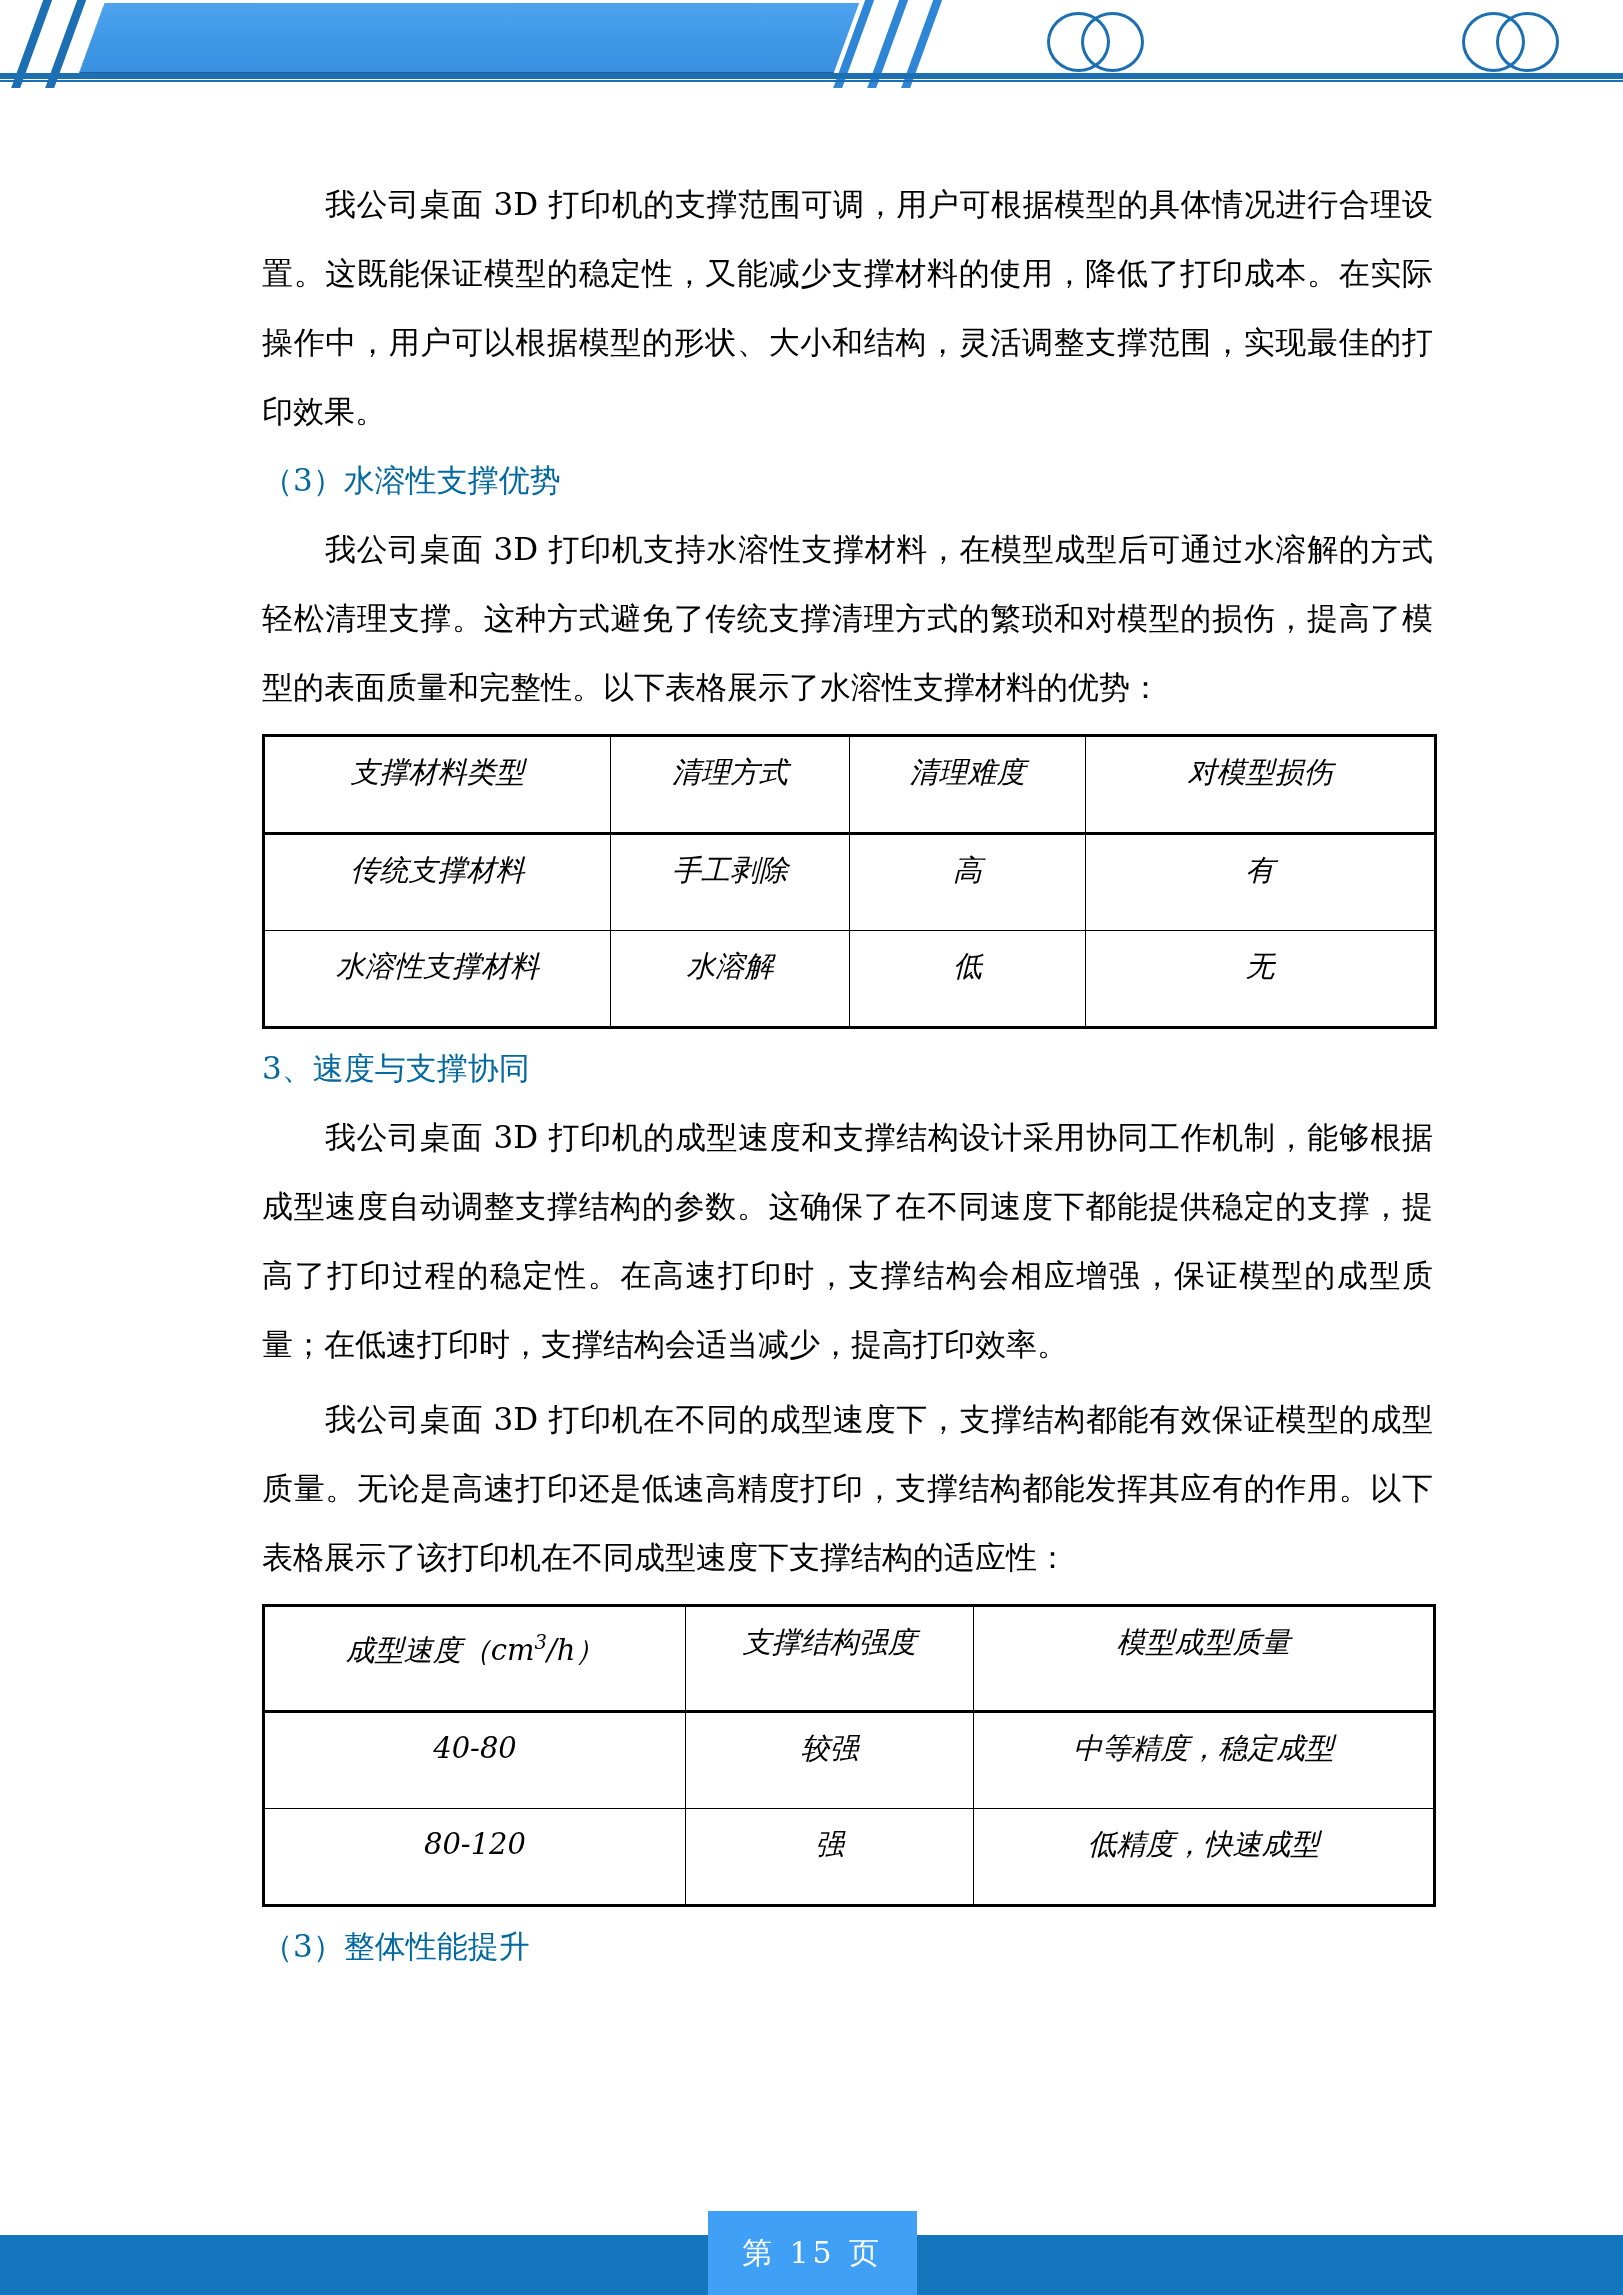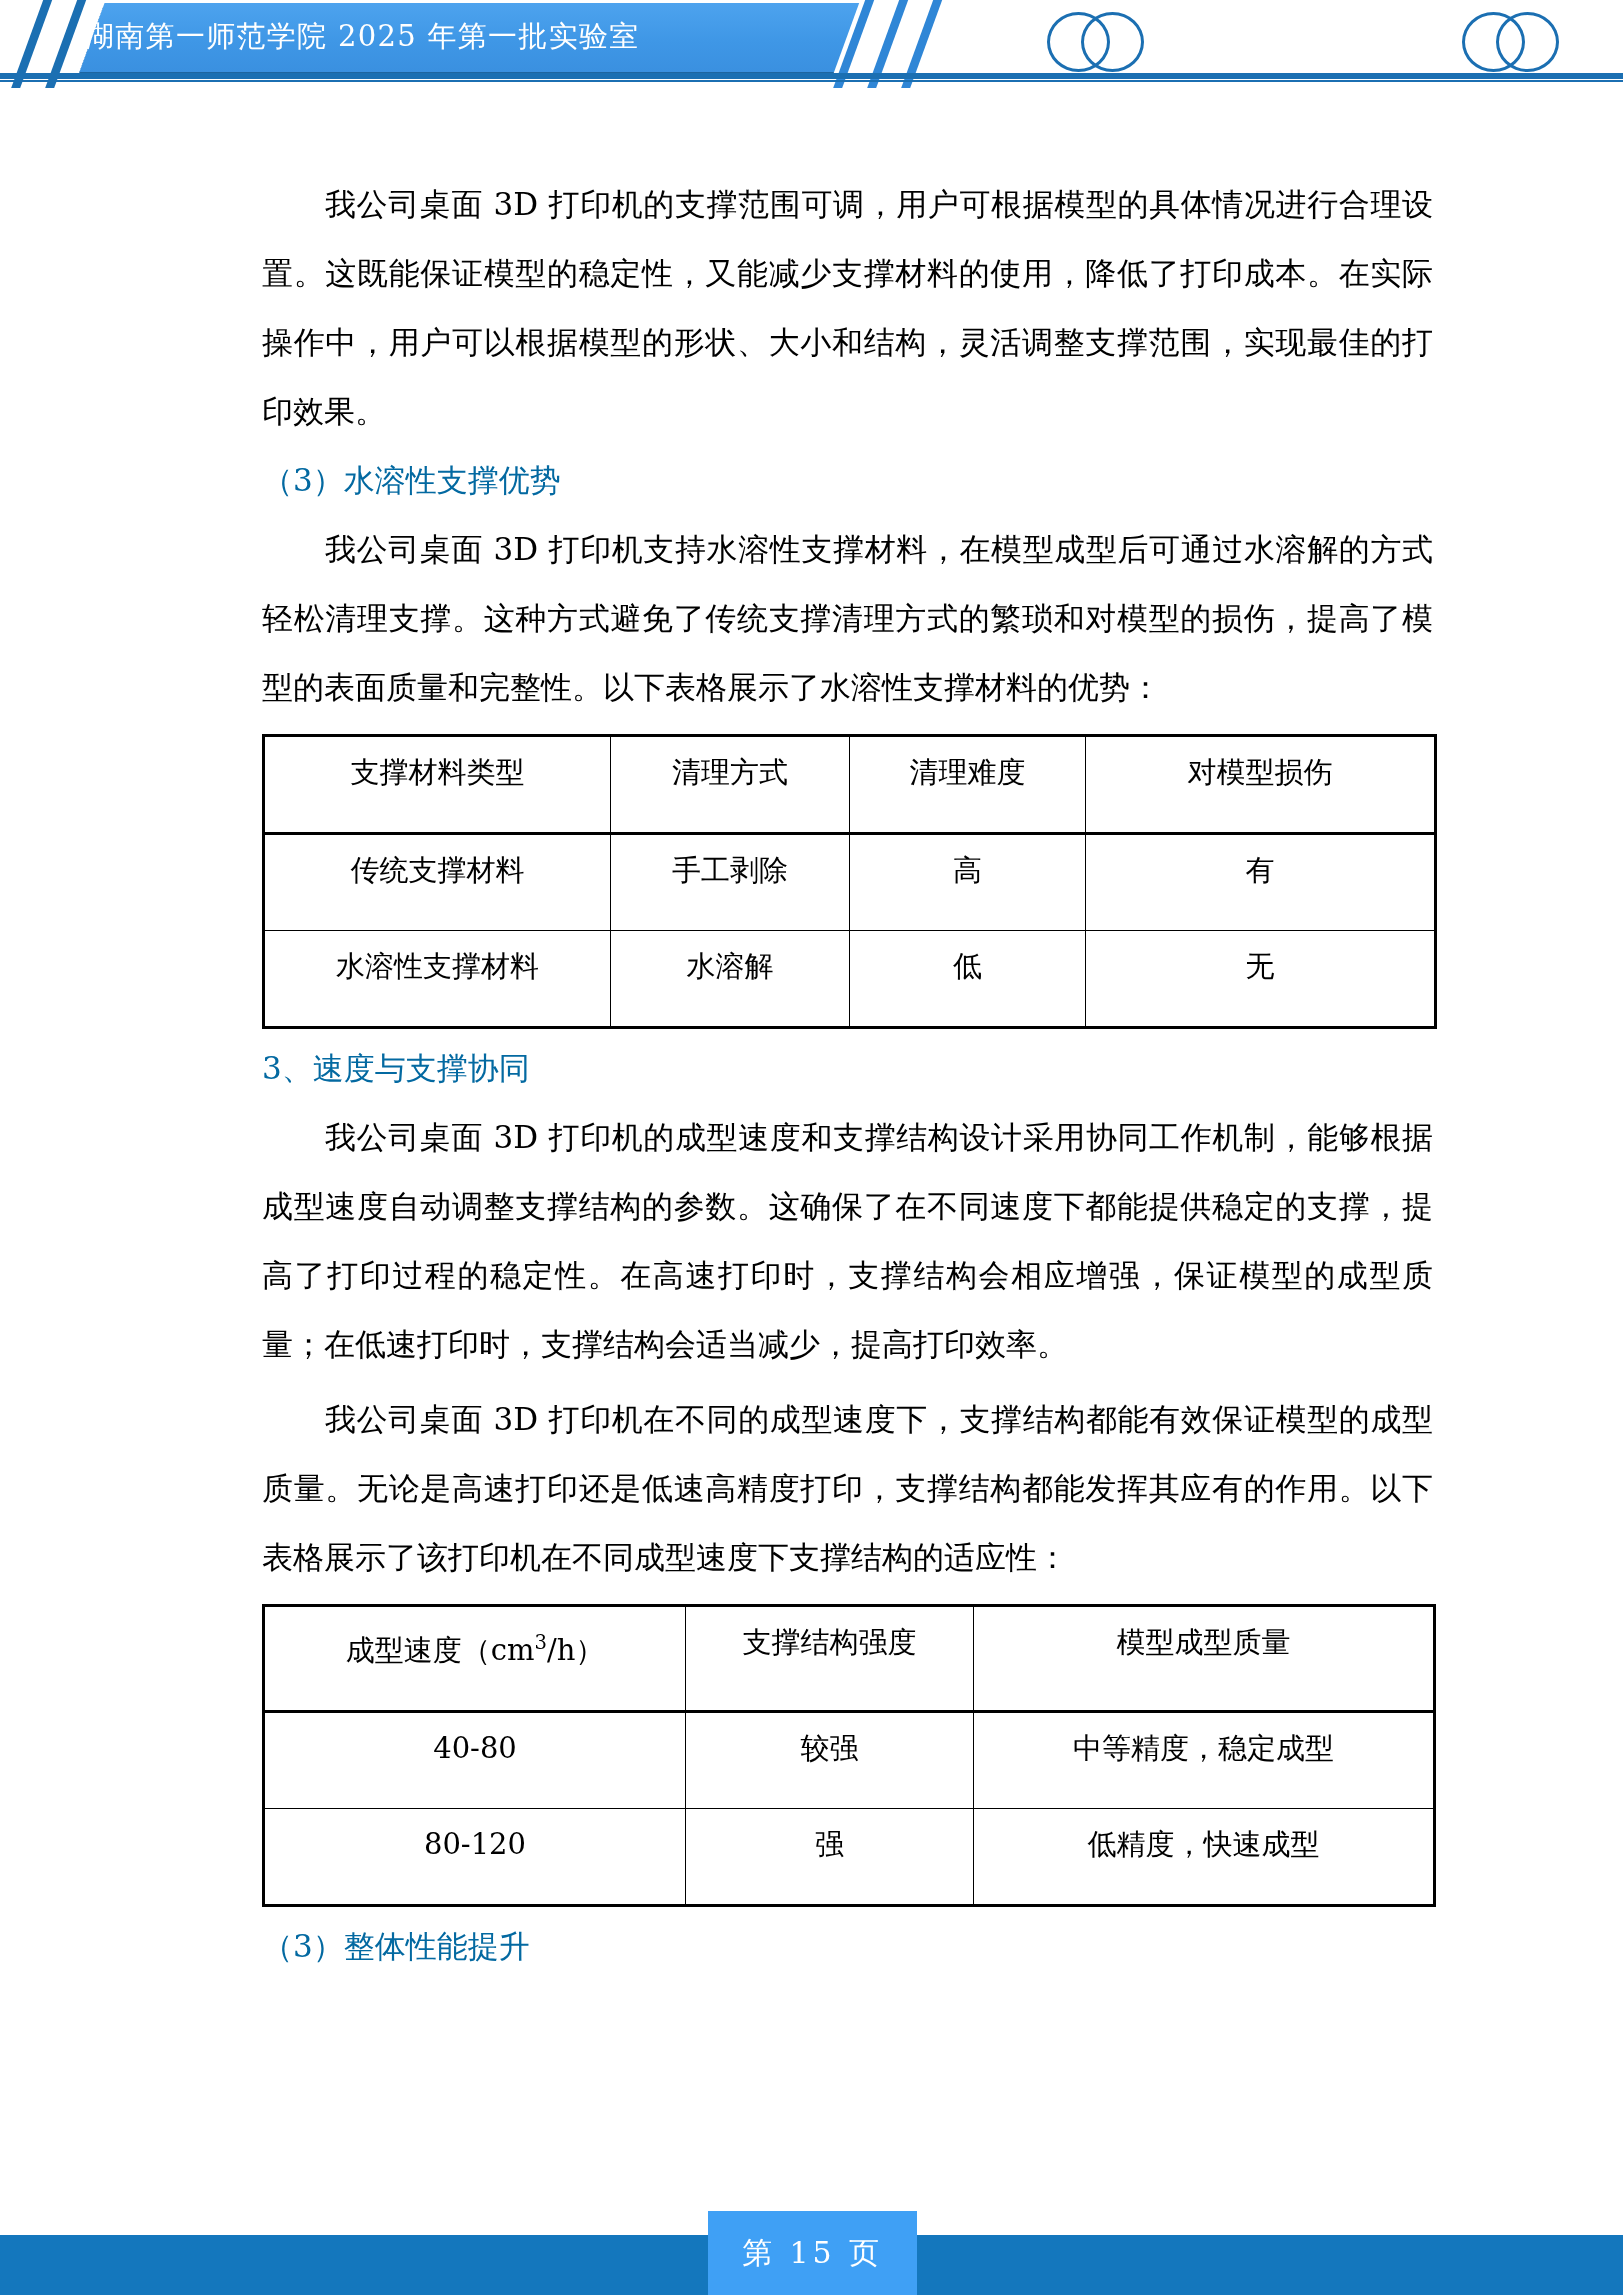--- a/index.html
+++ b/index.html
@@ -216,7 +216,6 @@
   <div class="stripe s2"></div>
 
   <div class="title-slab"></div>
-  <div class="title-text">湖南第一师范学院 2025 年第一批实验室</div>
   <div class="hdr-mask"></div>
 
   <div class="stripe s3"></div>

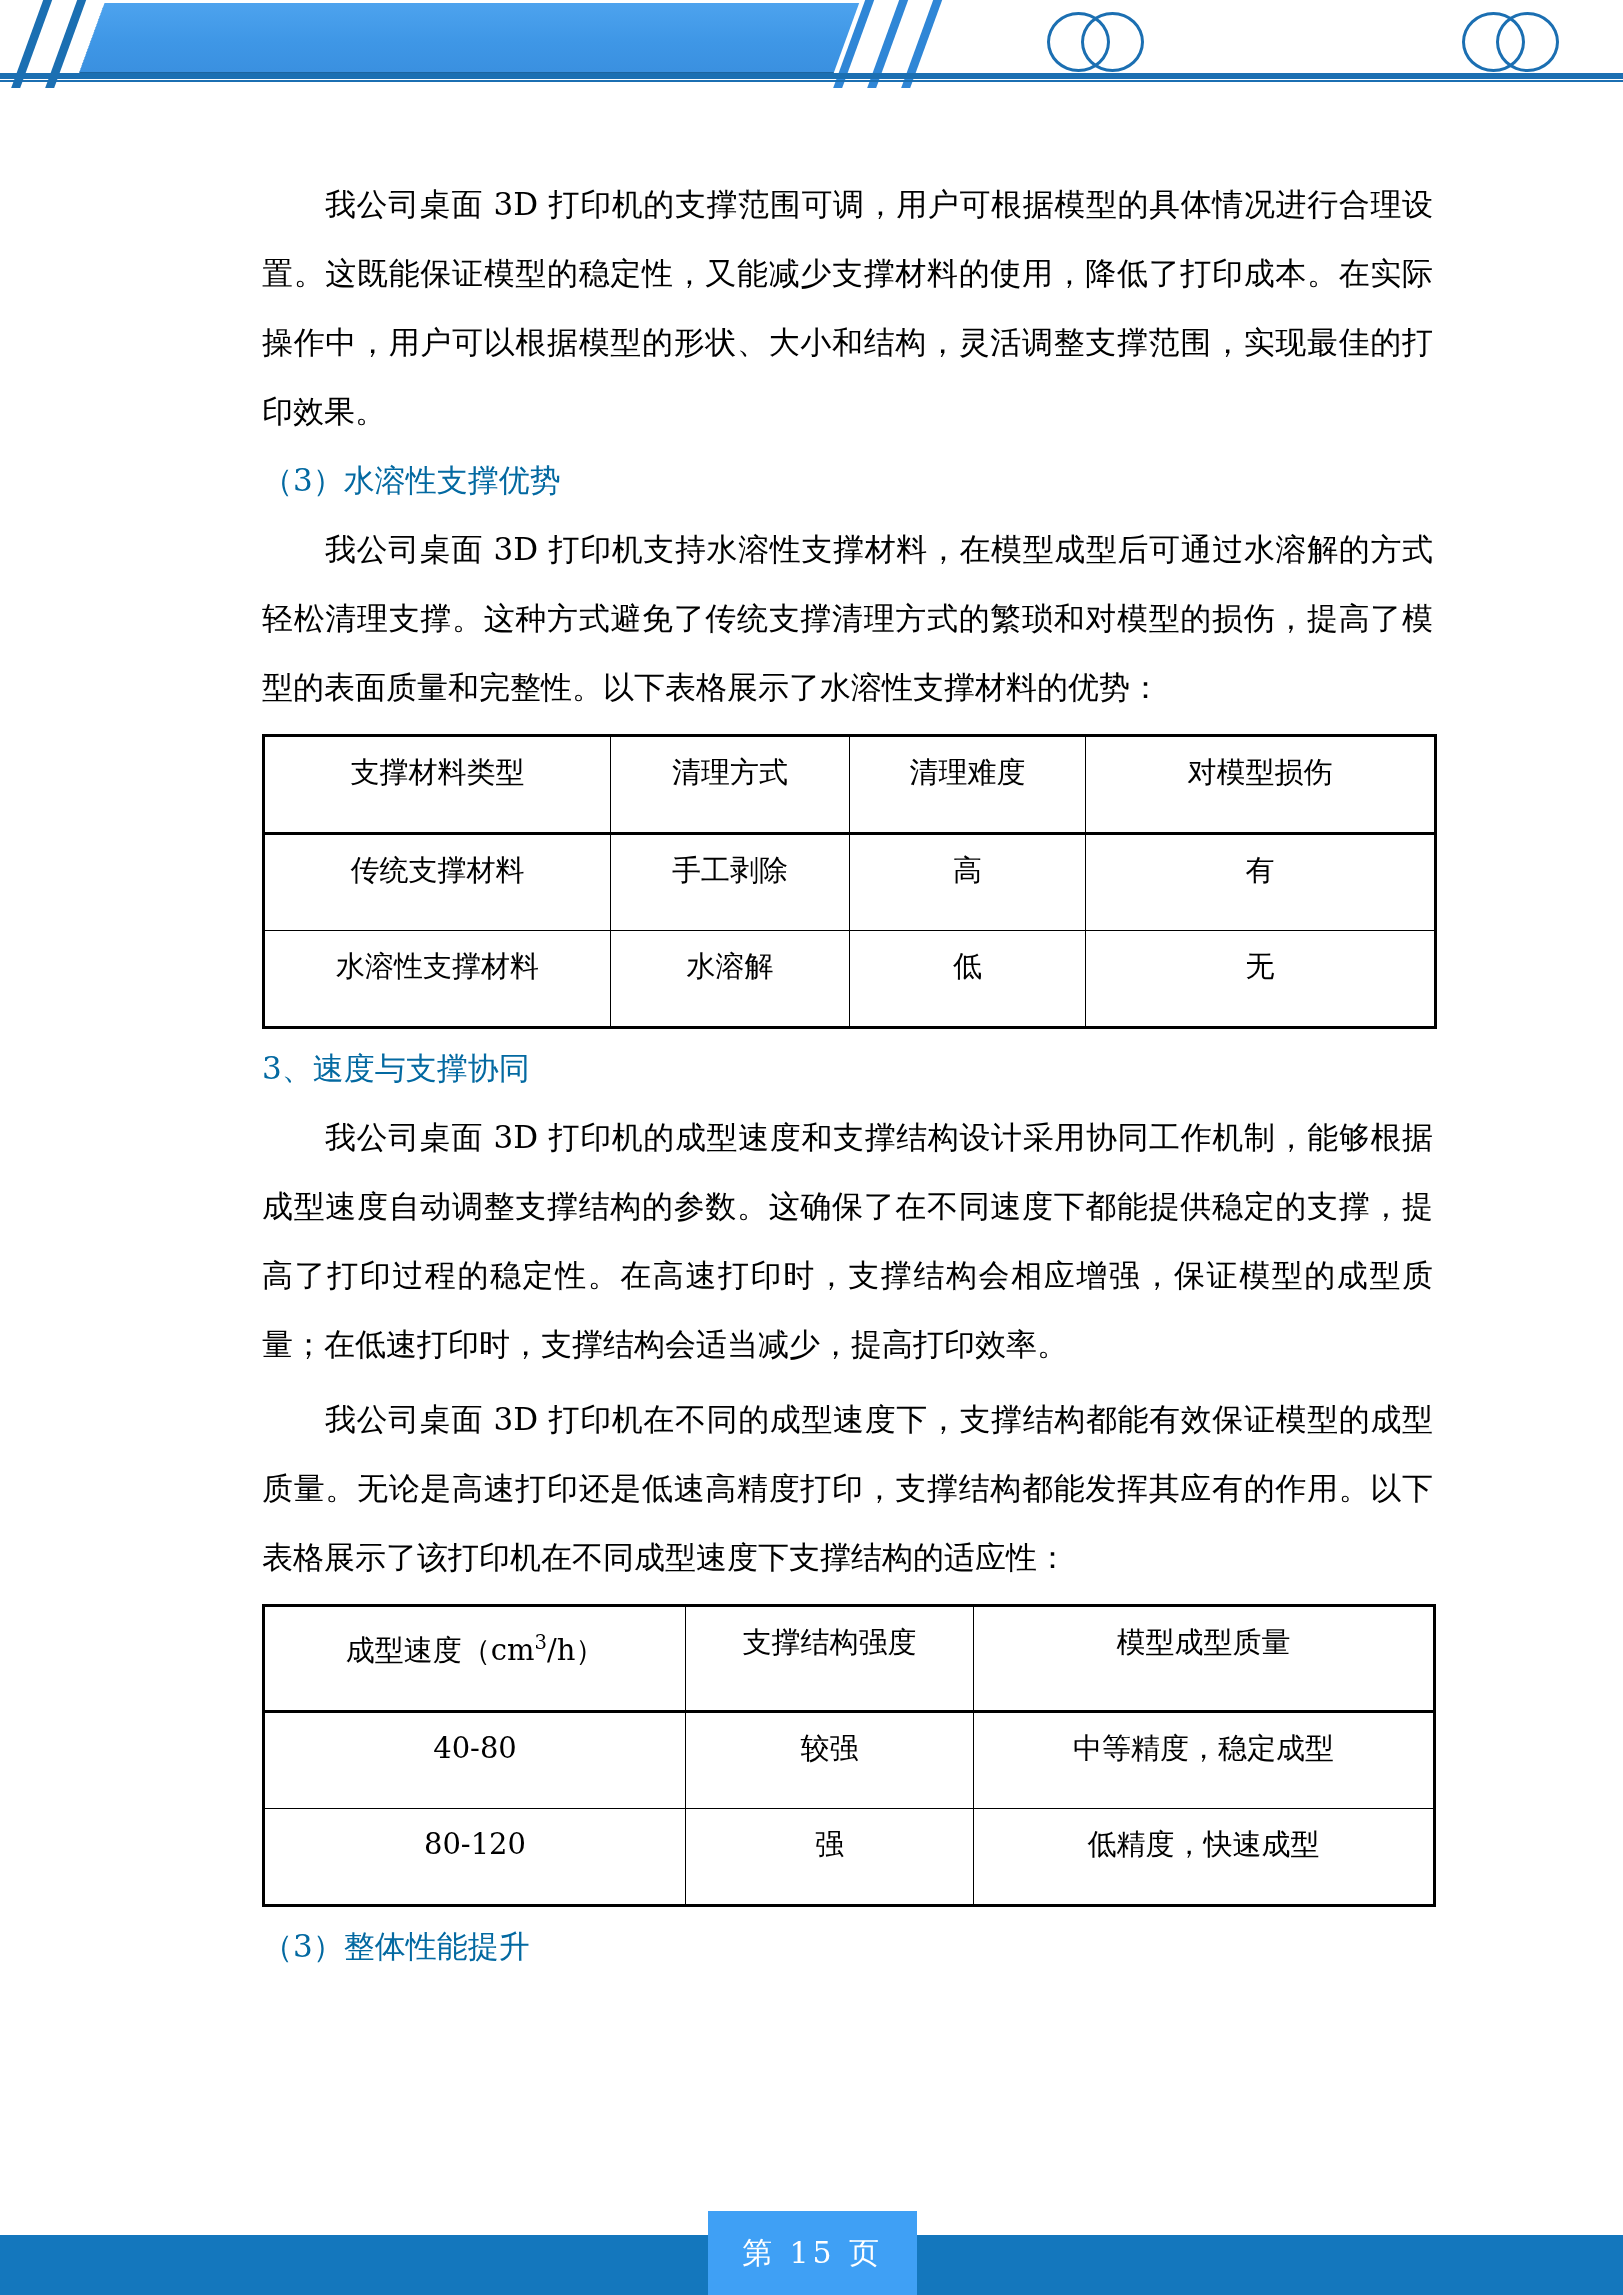--- a/index.html
+++ b/index.html
@@ -148,6 +148,7 @@
     width: 1171px;
     margin: 11.8px 0 5.2px 0;
     table-layout: fixed;
+    font-style: italic;
   }
   table.doc-table td {
     border: 1.3px solid #000000;

